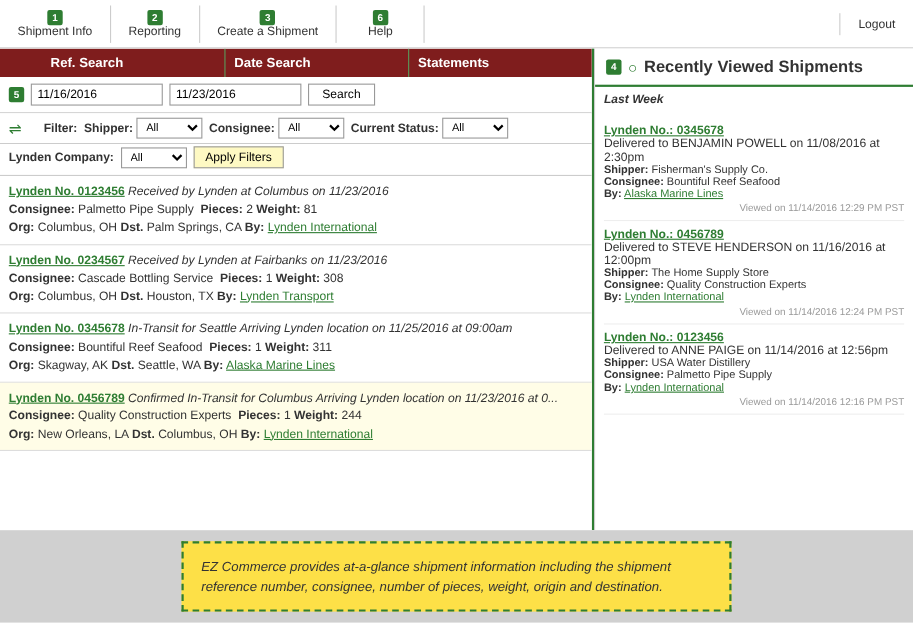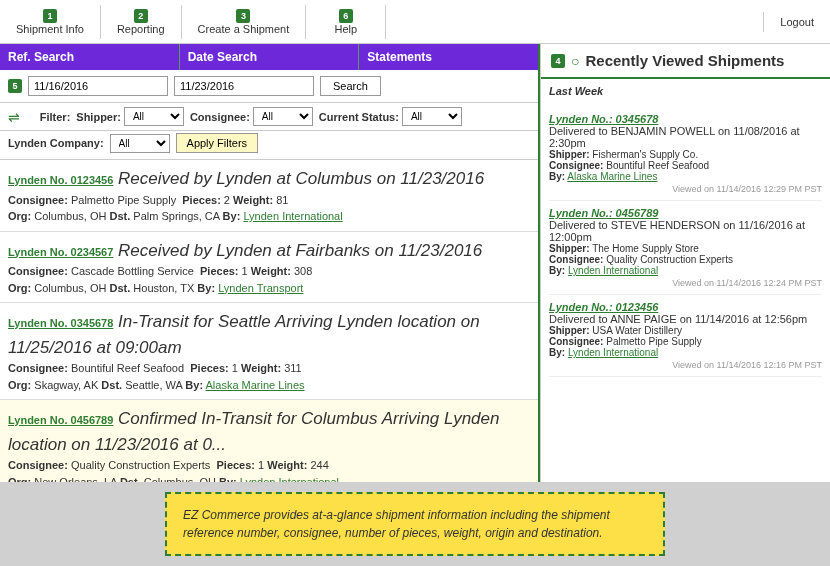--- a/index.html
+++ b/index.html
@@ -21,7 +21,7 @@
     .left-panel { flex: 1; border-right: 2px solid #2e7d32; display: flex; flex-direction: column; overflow: hidden; }
 
     
-    .search-section { background: #6d28d9; display: flex; align-items: center; }
+    .search-section { background: #7f1d1d; display: flex; align-items: center; padding-left: 38px; }
     .search-col { flex: 1; padding: 6px 8px; color: #fff; font-weight: bold; font-size: 12px; border-right: 1px solid #5a9a5a; }
     .search-col:last-child { border-right: none; }
 

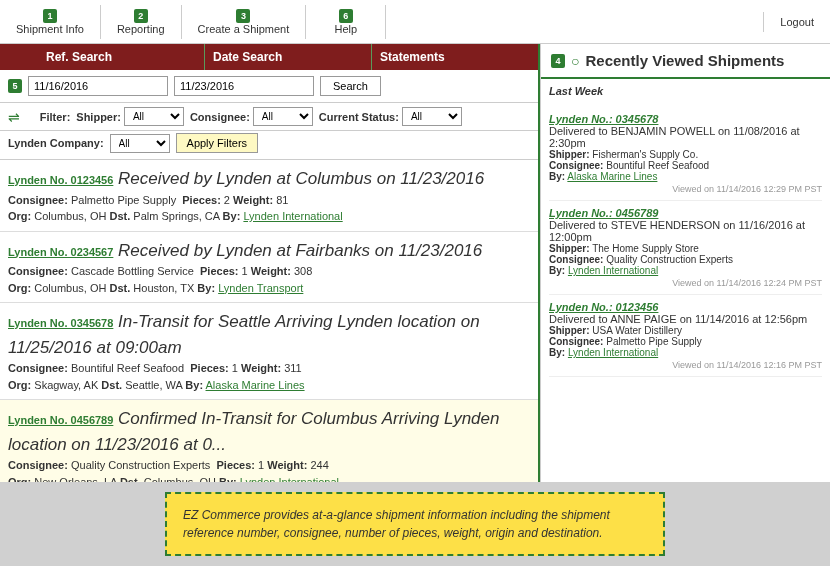--- a/index.html
+++ b/index.html
@@ -27,7 +27,7 @@
 
     
     .search-row { display: flex; align-items: center; padding: 6px 8px; background: #fff; border-bottom: 1px solid #ccc; gap: 6px; }
-    .search-input { border: 1px solid #999; padding: 3px 5px; font-size: 11px; width: 140px; }
+    .search-input { border: 1px solid #999; padding: 3px 5px; font-size: 11px; width: 120px; }
     .search-button { background: #fff; border: 1px solid #999; padding: 3px 12px; font-size: 11px; cursor: pointer; }
 
     

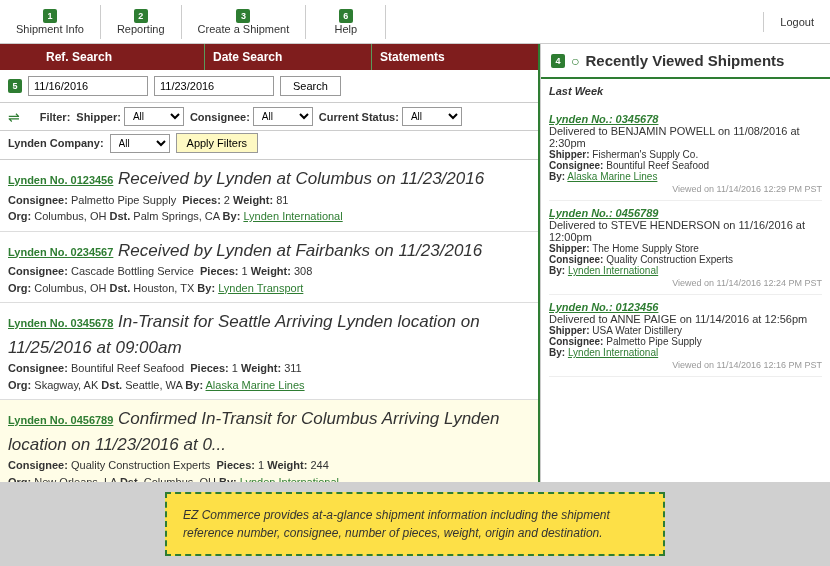--- a/index.html
+++ b/index.html
@@ -59,7 +59,7 @@
     .right-content { flex: 1; overflow-y: auto; padding: 6px 8px; }
     .week-label { font-weight: bold; font-style: italic; font-size: 11px; color: #333; margin-bottom: 16px; }
     .recent-item { border-bottom: 1px solid #eee; padding-bottom: 6px; margin-bottom: 6px; }
-    .recent-ref { color: #2e7d32; text-decoration: underline; cursor: pointer; font-size: 11px; font-weight: bold; font-style: italic; }
+    .recent-ref { color: #2e7d32; text-decoration: underline; cursor: pointer; font-size: 11px; font-weight: bold; }
     .recent-delivered { font-size: 11px; color: #333; }
     .recent-detail { font-size: 10px; color: #333; }
     .recent-detail span.label { font-weight: bold; }

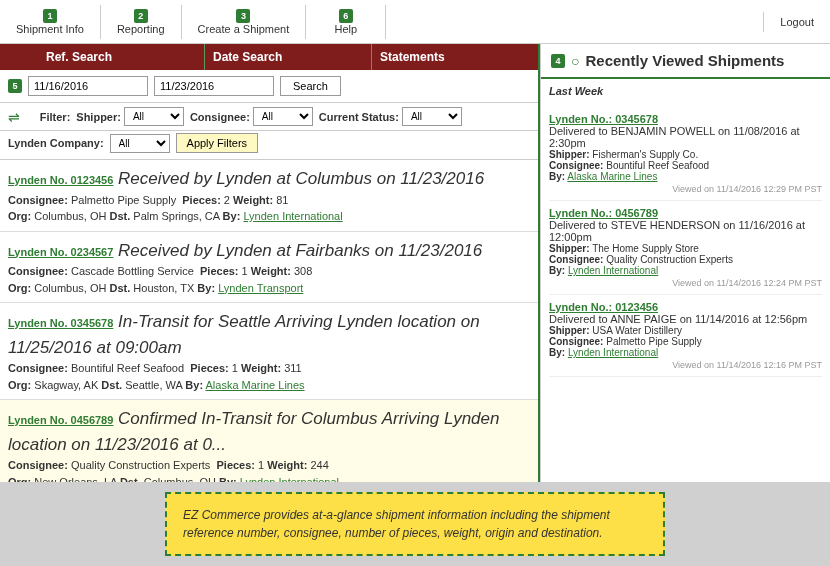--- a/index.html
+++ b/index.html
@@ -47,7 +47,7 @@
     .shipment-item { padding: 6px 8px; border-bottom: 1px solid #ddd; line-height: 1.5; }
     .shipment-item.highlighted { background: #fffde7; }
     .shipment-ref { color: #2e7d32; font-weight: bold; text-decoration: underline; cursor: pointer; }
-    .shipment-status { font-style: italic; font-size: 17px; color: #333; }
+    .shipment-status { font-style: italic; font-size: 11px; color: #333; }
     .shipment-detail { font-size: 11px; color: #333; }
     .shipment-by { color: #2e7d32; text-decoration: underline; cursor: pointer; }
 

